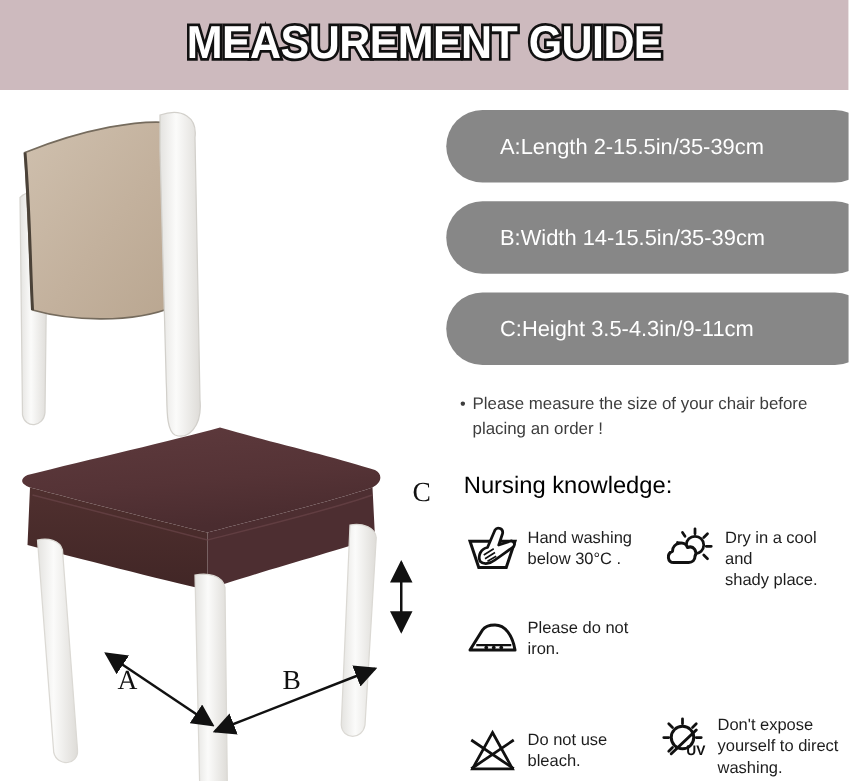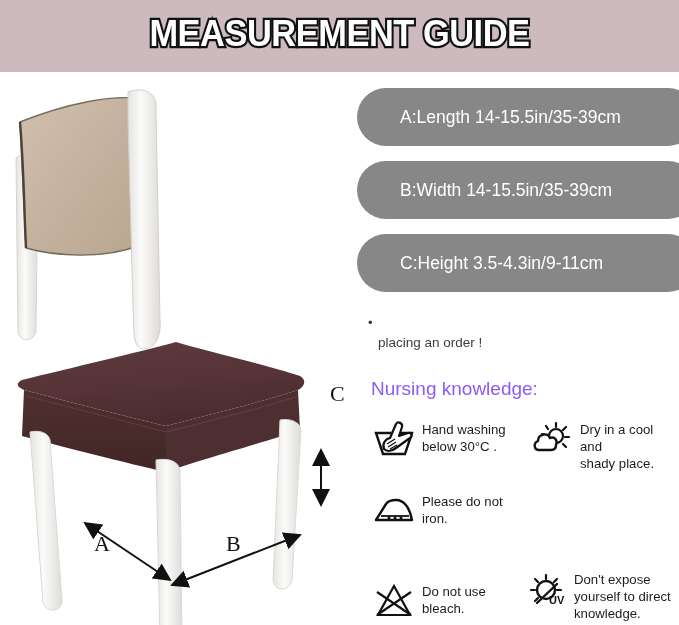--- a/index.html
+++ b/index.html
@@ -170,7 +170,7 @@
   <div class="dim-label" id="label-c">C</div>
 
   <div class="pill" id="pill-a">
-    <span>A:Length 14-15.5in/35-39cm</span>
+    <span>A:Length 2-15.5in/35-39cm</span>
   </div>
   <div class="pill" id="pill-b">
     <span>B:Width 14-15.5in/35-39cm</span>

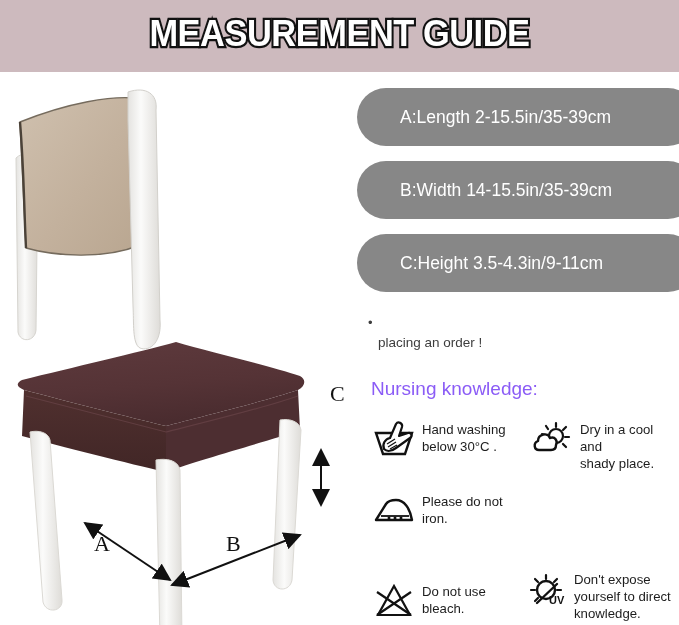--- a/index.html
+++ b/index.html
@@ -181,6 +181,7 @@
 
   <div class="note">
     <span class="bullet">•</span>
+    <span>Please measure the size of your chair before</span>
     <br>
     <span>placing an order !</span>
   </div>

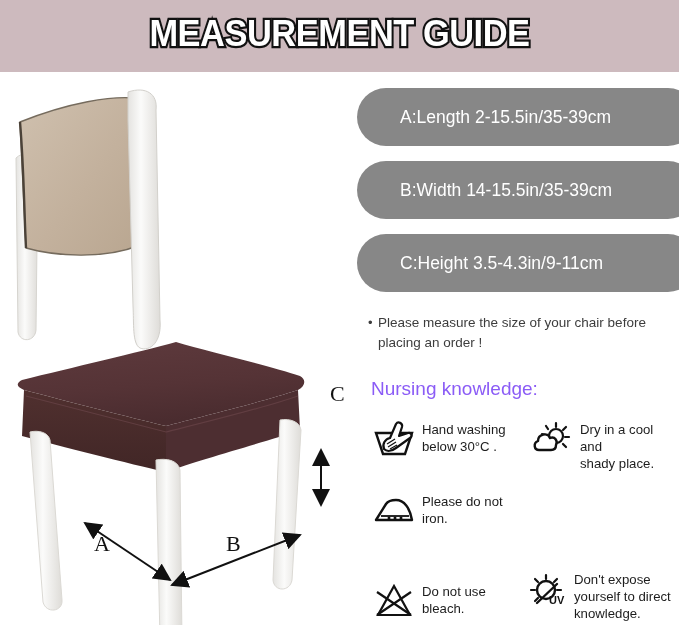--- a/index.html
+++ b/index.html
@@ -61,7 +61,7 @@
   
   .nk-title{
     position:absolute;left:371px;top:378px;
-    font-size:19px;color:#8b5cf6;
+    font-size:19px;color:#000000;
   }
   .care-grid{
     position:absolute;left:371px;top:418px;

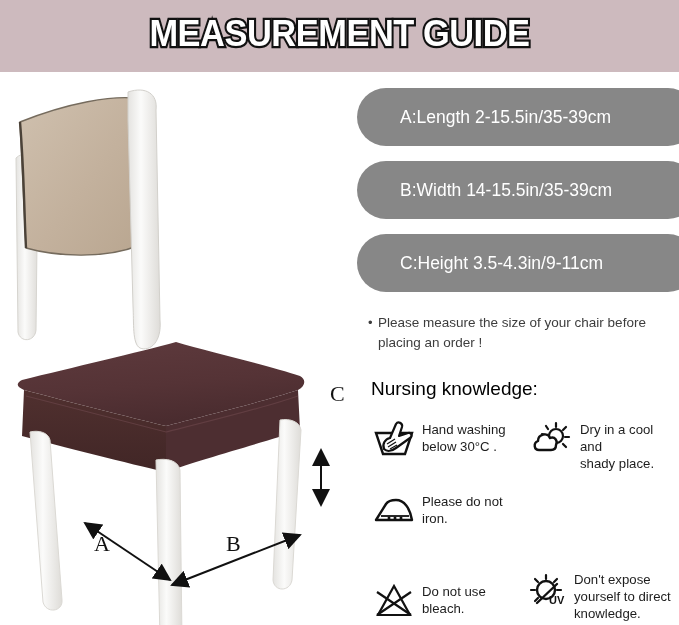--- a/index.html
+++ b/index.html
@@ -268,7 +268,7 @@
         <span class="care-text">
           <span>Don't expose</span><br>
           <span>yourself to direct</span><br>
-          <span>knowledge.</span>
+          <span>washing.</span>
         </span>
       </div>
     </div>

